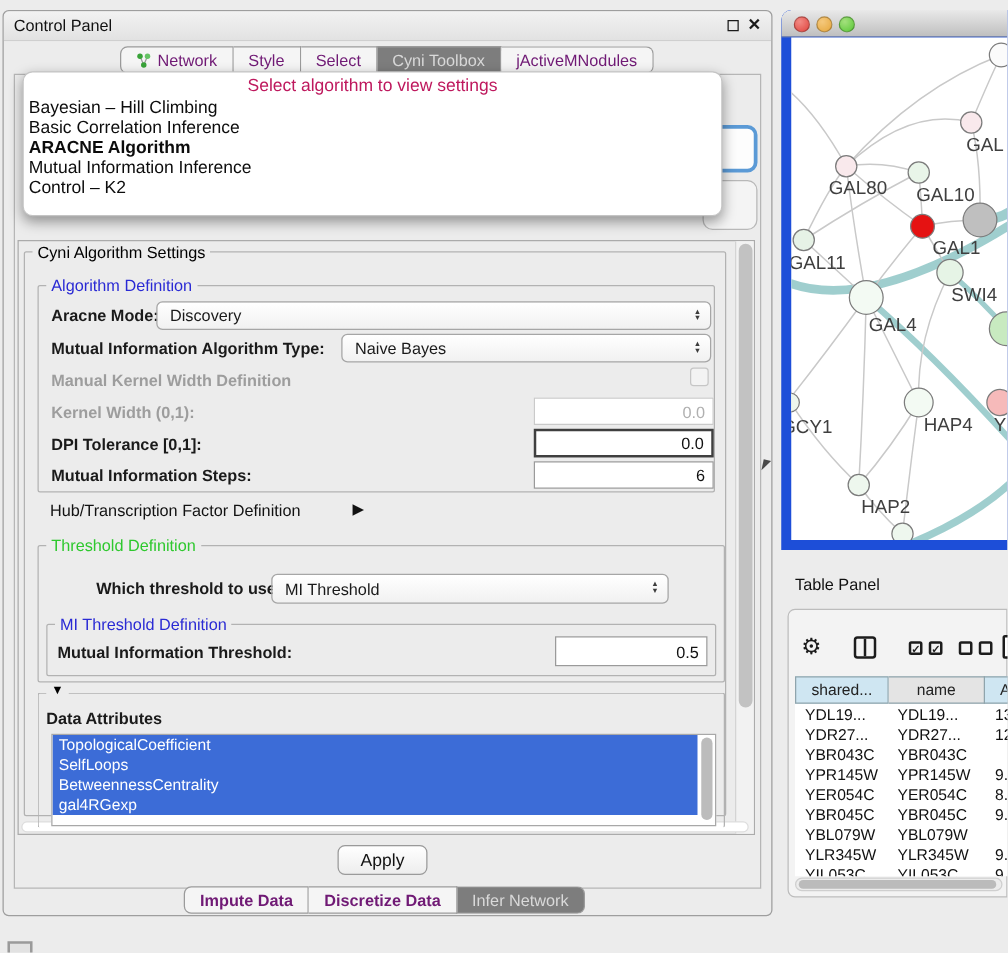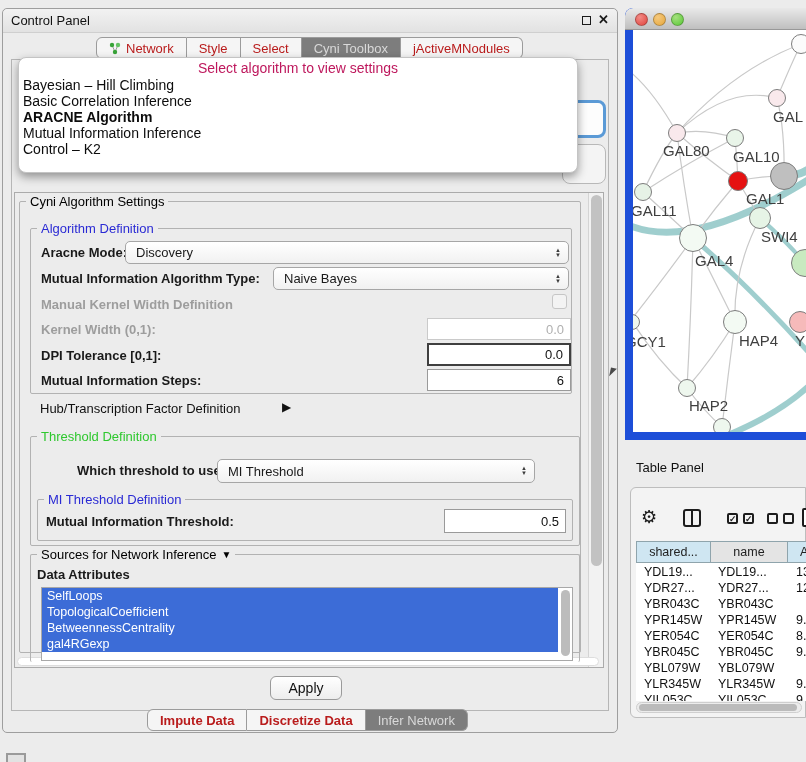--- a/index.html
+++ b/index.html
@@ -20,7 +20,7 @@
   .field { position:absolute; background:#ffffff; border:1px solid #9a9a9a; font-size:13px; color:#111; display:flex; align-items:center; justify-content:flex-end; padding:0 6px; }
   .field.disabled { border-color:#cacaca; color:#b0b0b0; }
   .field.focus { border:2px solid #3f3f3f; }
-  .tab { height:22px; display:flex; align-items:center; padding:0 12px; background:#f5f5f5; border:1px solid #9b9b9b; border-left:none; font-size:13px; color:#b91c1c; white-space:nowrap; }
+  .tab { height:22px; display:flex; align-items:center; padding:0 12px; background:#f5f5f5; border:1px solid #9b9b9b; border-left:none; font-size:13px; color:#701a75; white-space:nowrap; }
   .tab.first { border-left:1px solid #9b9b9b; border-radius:6px 0 0 6px; }
   .tab.last { border-radius:0 6px 6px 0; }
   .tab.sel { background:#7d7d7d; color:#d9d9d9; }

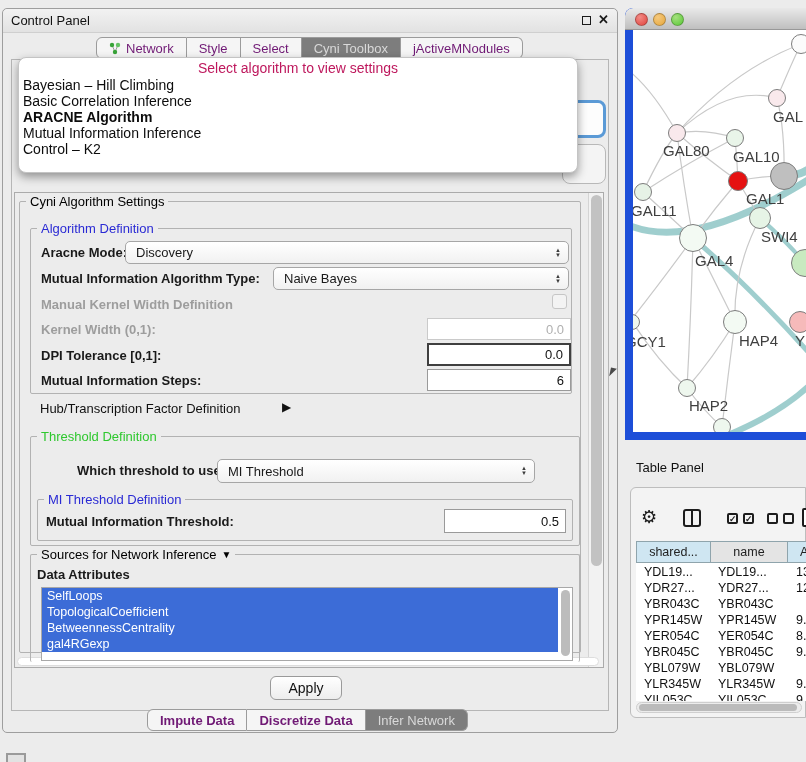--- a/index.html
+++ b/index.html
@@ -168,7 +168,6 @@
 
           <div class="grp" style="left:10px; top:352px; width:550px; height:108px; border-bottom:none;">
             <span class="glabel" style="display:flex; align-items:center; gap:5px;">
-              <span>Sources for Network Inference</span>
               <span style="font-size:10px;">▼</span>
             </span>
             <span class="blabel" style="left:6px; top:12px;">Data Attributes</span>

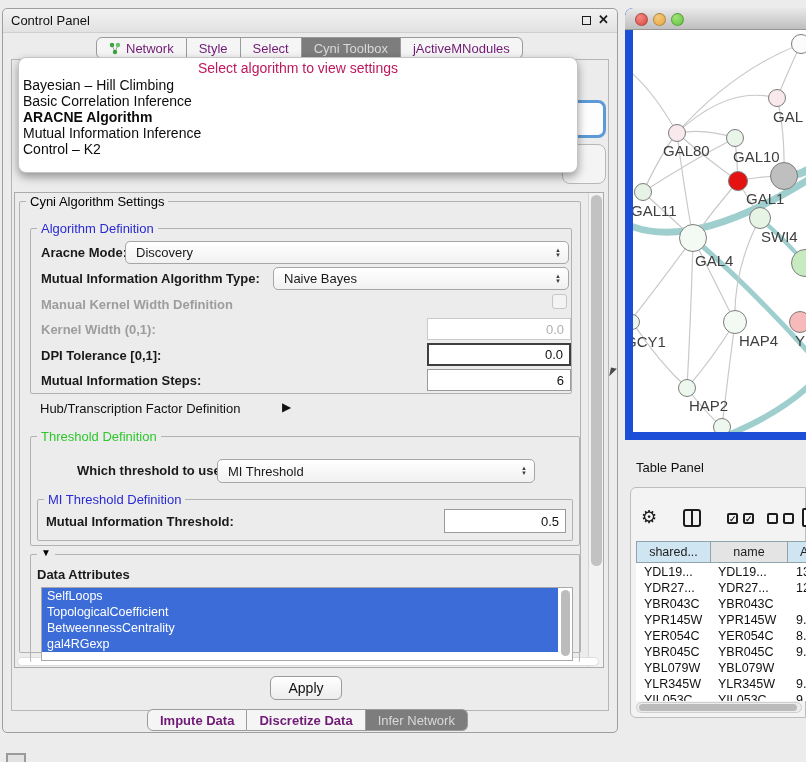--- a/index.html
+++ b/index.html
@@ -172,8 +172,8 @@
             </span>
             <span class="blabel" style="left:6px; top:12px;">Data Attributes</span>
             <div class="listbox" style="left:10px; top:32px; width:532px; height:74px;">
+              <div class="litem">TopologicalCoefficient</div>
               <div class="litem">SelfLoops</div>
-              <div class="litem">TopologicalCoefficient</div>
               <div class="litem">BetweennessCentrality</div>
               <div class="litem">gal4RGexp</div>
               <div class="scroll-thumb" style="right:2px; top:2px; width:9px; height:66px; background:#bcbcbc;"></div>

